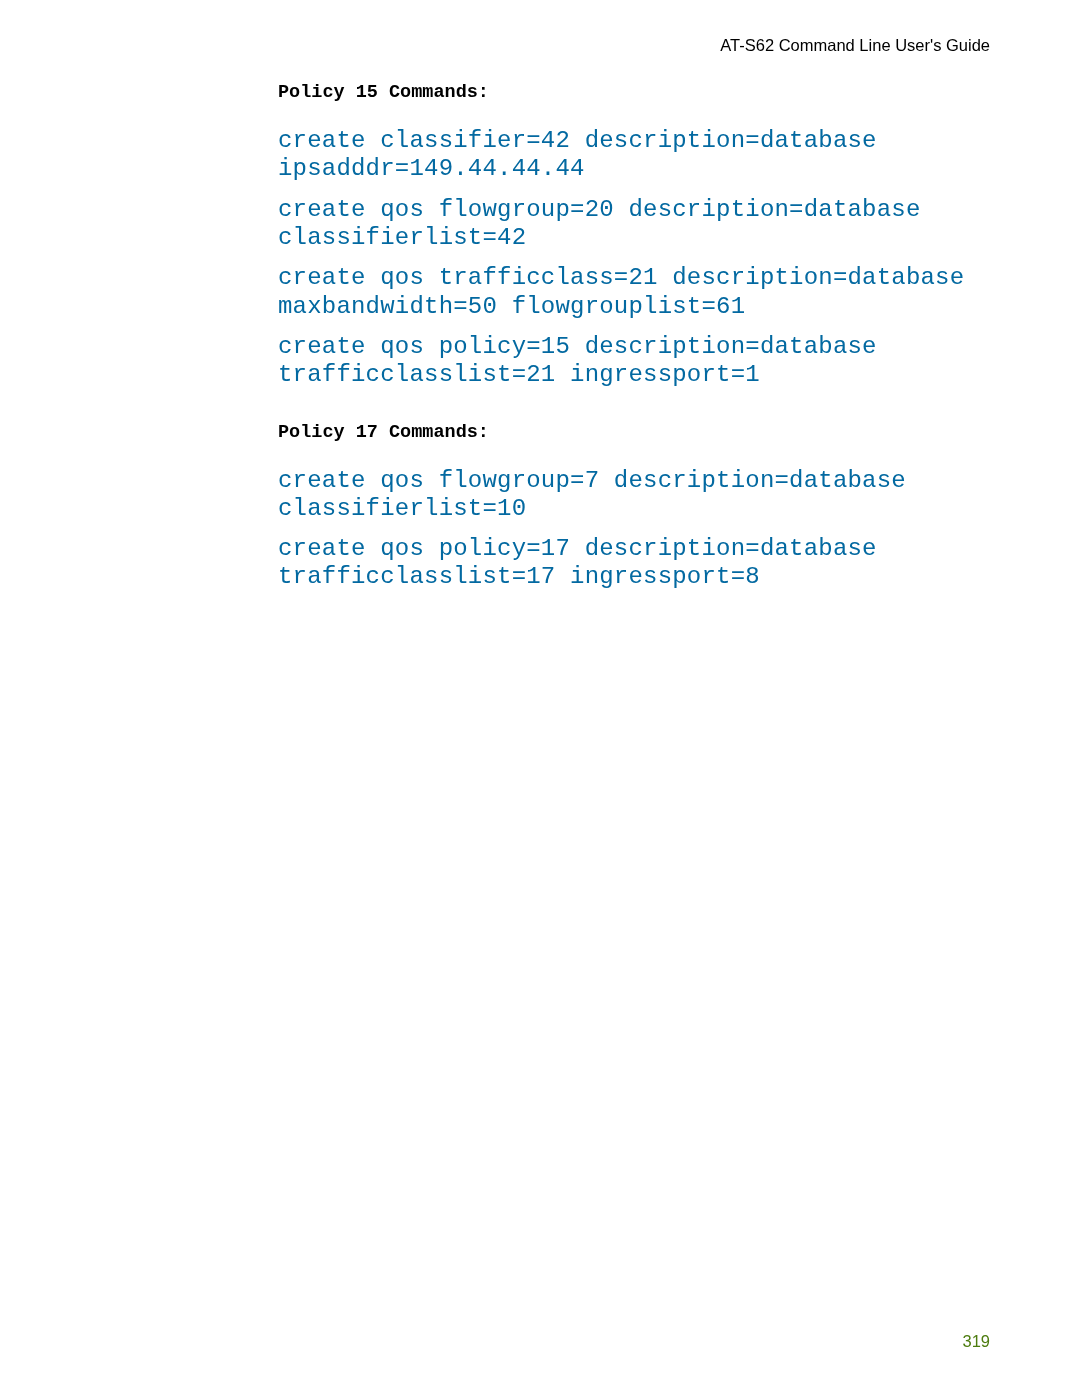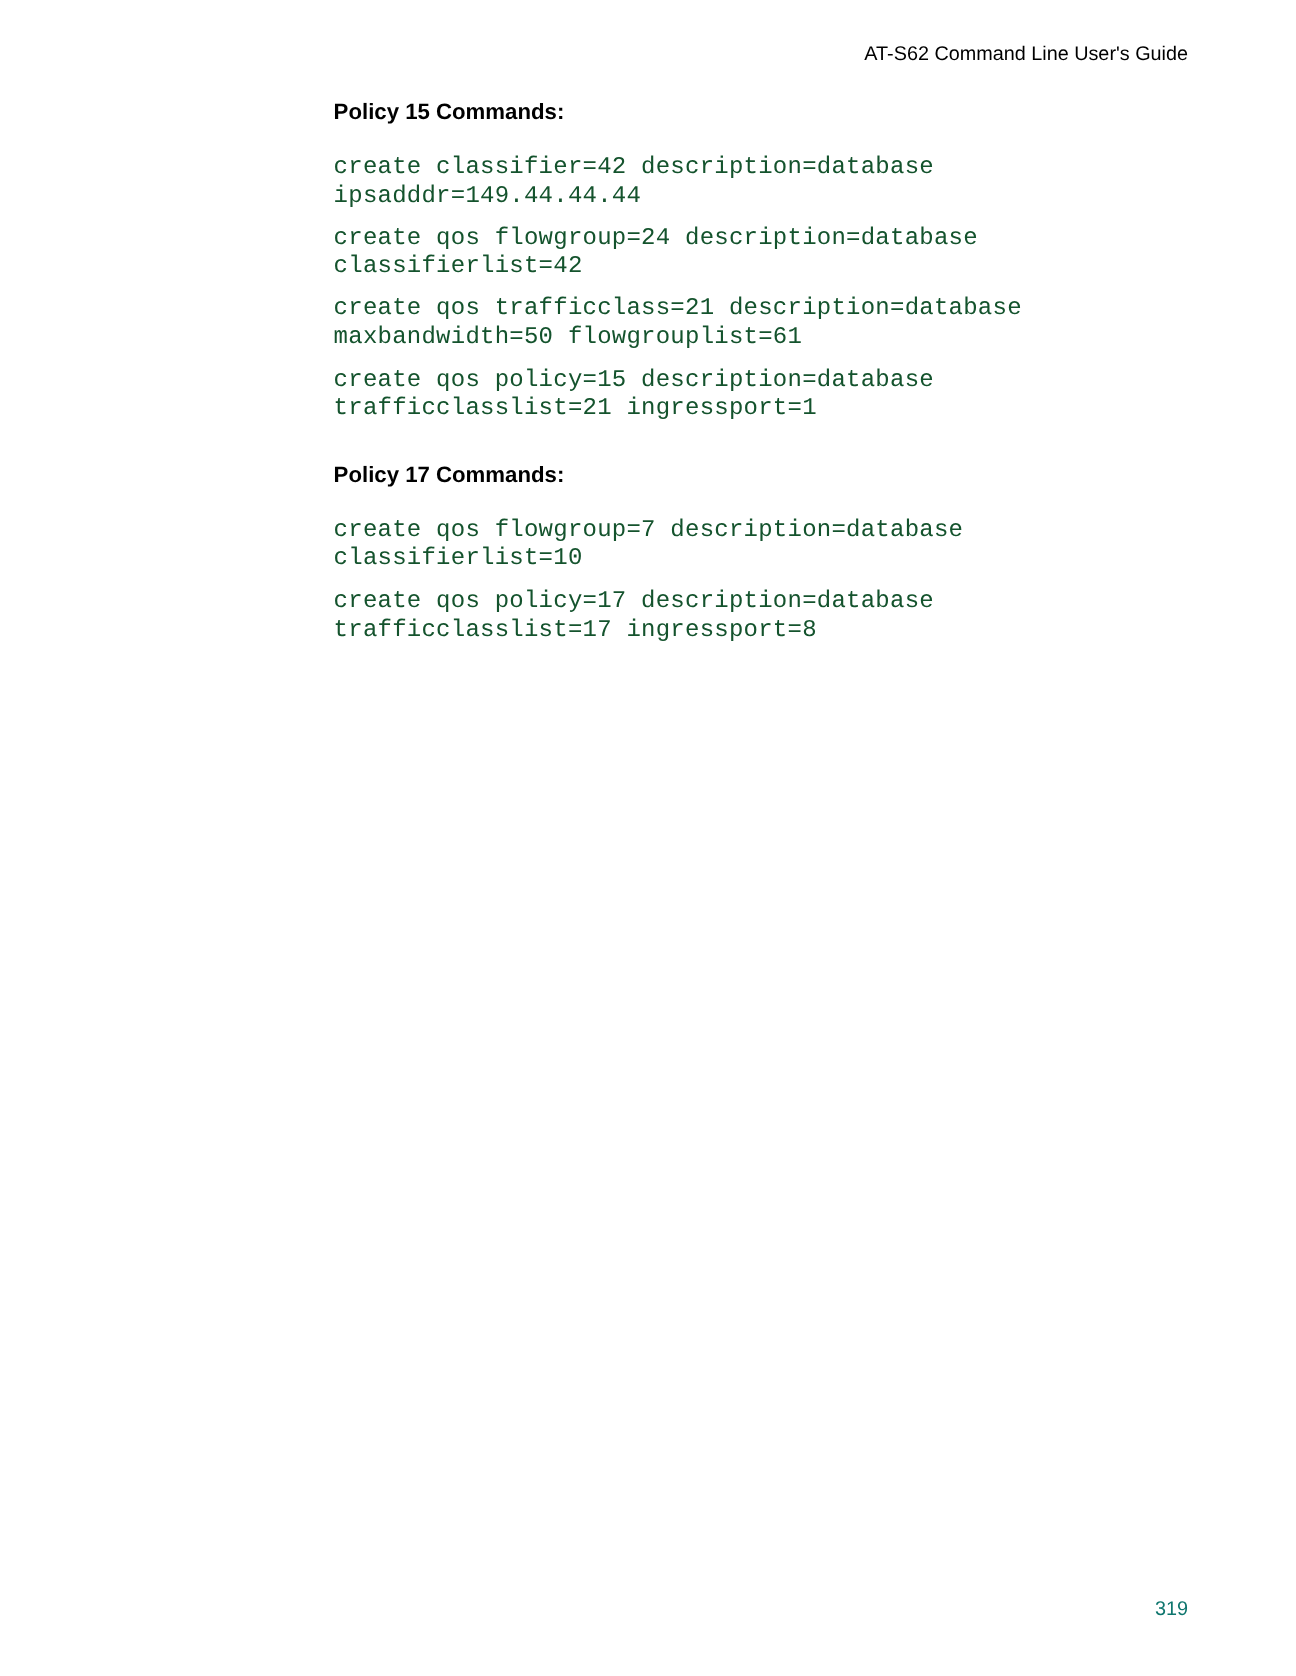--- a/index.html
+++ b/index.html
@@ -33,7 +33,7 @@
     width: 712px;
   }
   .section-heading {
-    font-family: Liberation Sans, sans-serif;
+    font-family: Liberation Mono, monospace;
     font-weight: bold;
     font-size: 18.5px;
     margin: 0 0 24px 0;

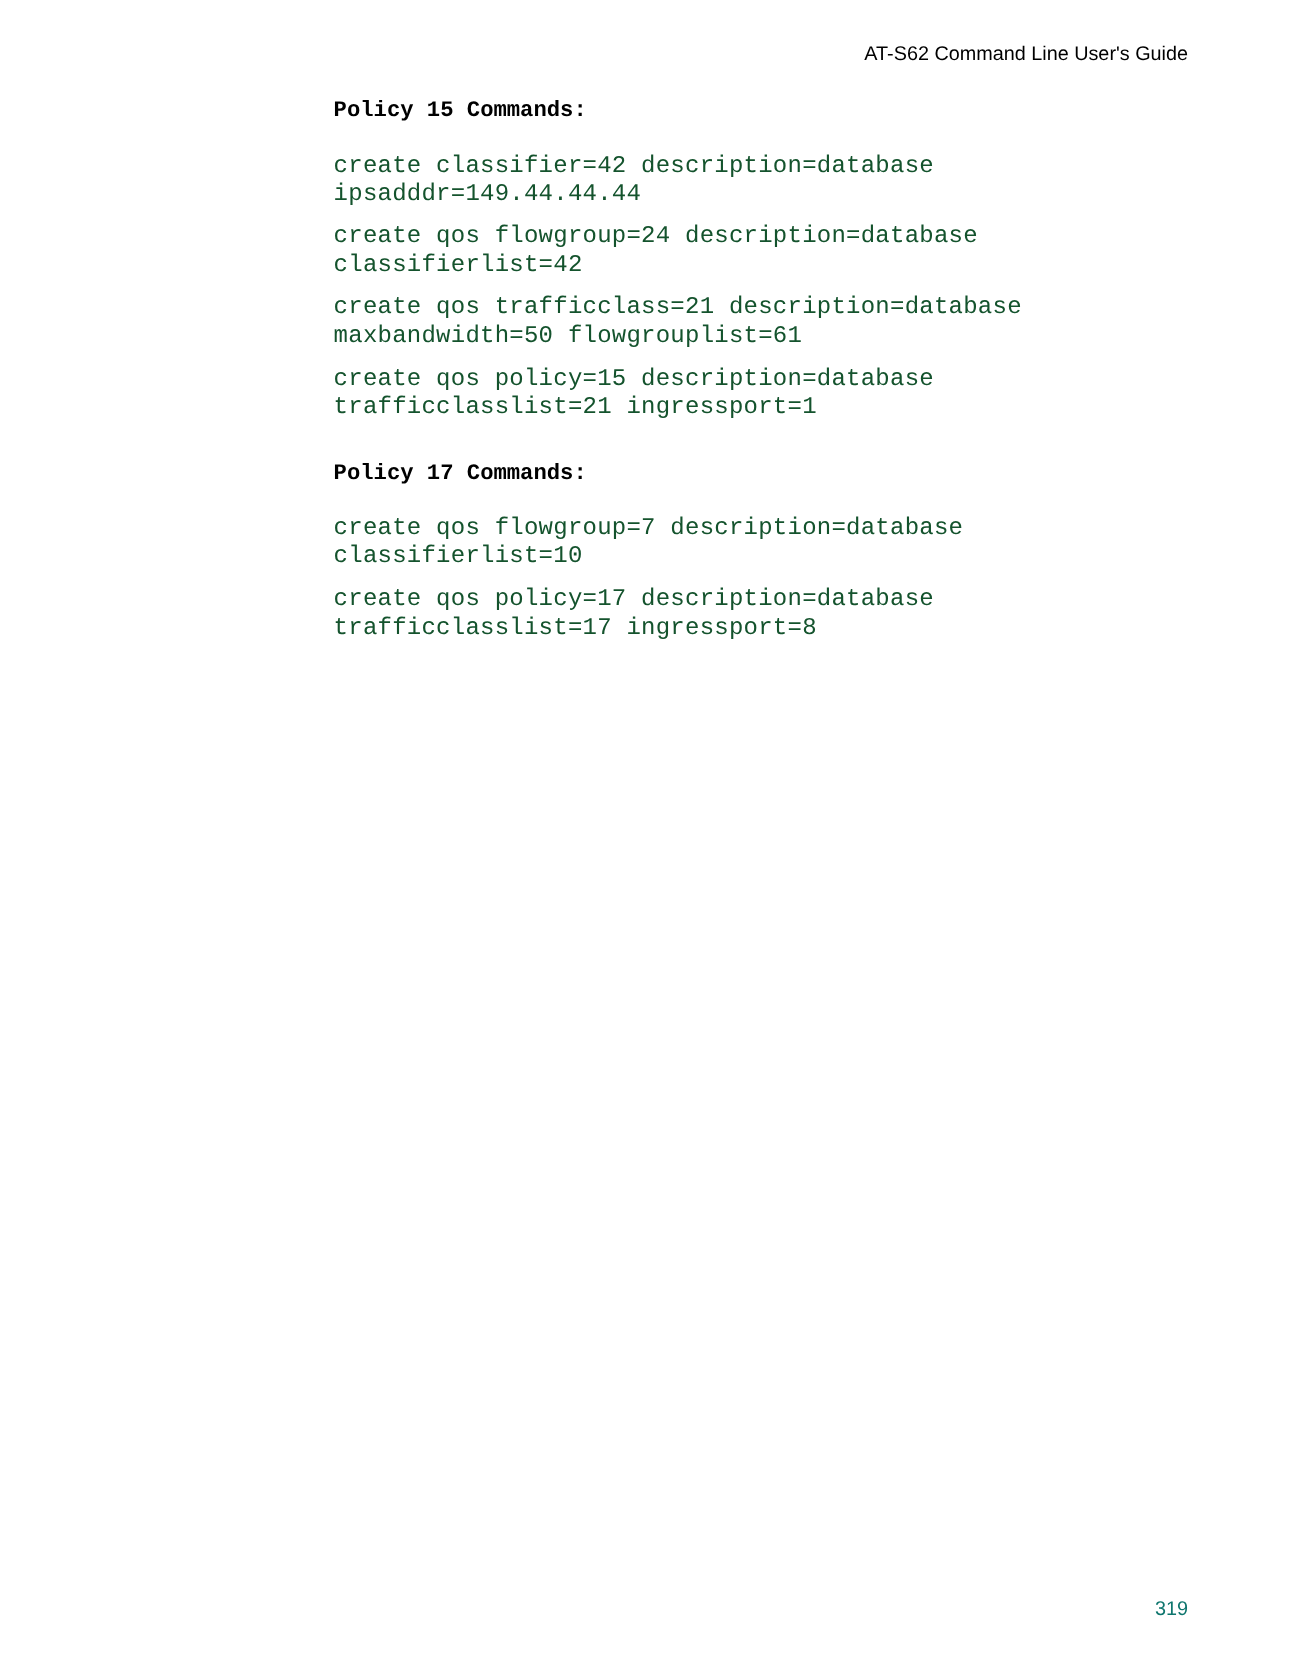--- a/index.html
+++ b/index.html
@@ -41,11 +41,11 @@
   }
   .mono-block {
     font-family: "Courier New", Courier, monospace;
-    font-size: 20px;
+    font-size: 24px;
     line-height: 1.18;
     margin: 0 0 12px 0;
     white-space: pre;
-    color: #14532d;
+    color: #0369a1;
     letter-spacing: 0.2px;
   }
   .page-number {

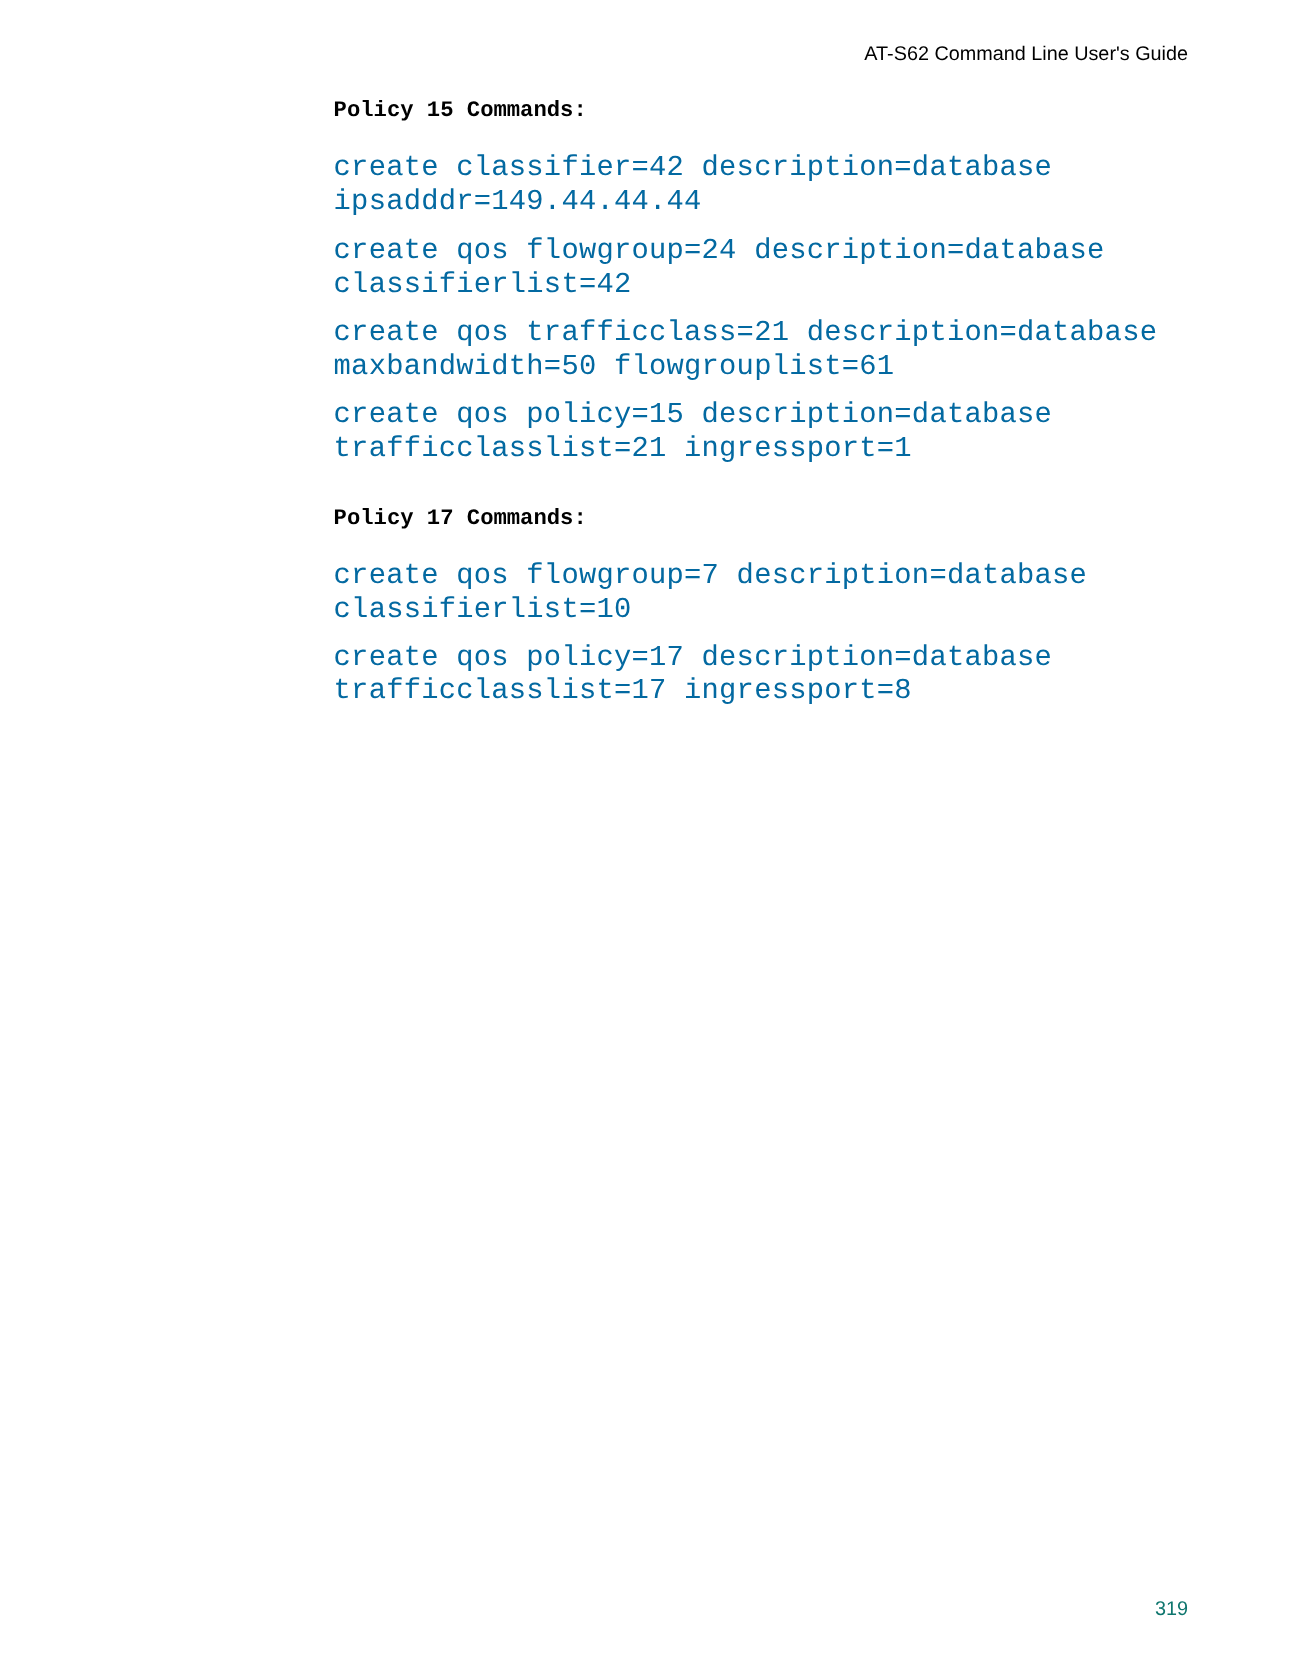--- a/index.html
+++ b/index.html
@@ -70,7 +70,7 @@
 
     <div class="mono-block">create classifier=42 description=database
 ipsadddr=149.44.44.44</div>
-    <div class="mono-block">create qos flowgroup=24 description=database
+    <div class="mono-block">create qos flowgroup=20 description=database
 classifierlist=42</div>
     <div class="mono-block">create qos trafficclass=21 description=database
 maxbandwidth=50 flowgrouplist=61</div>

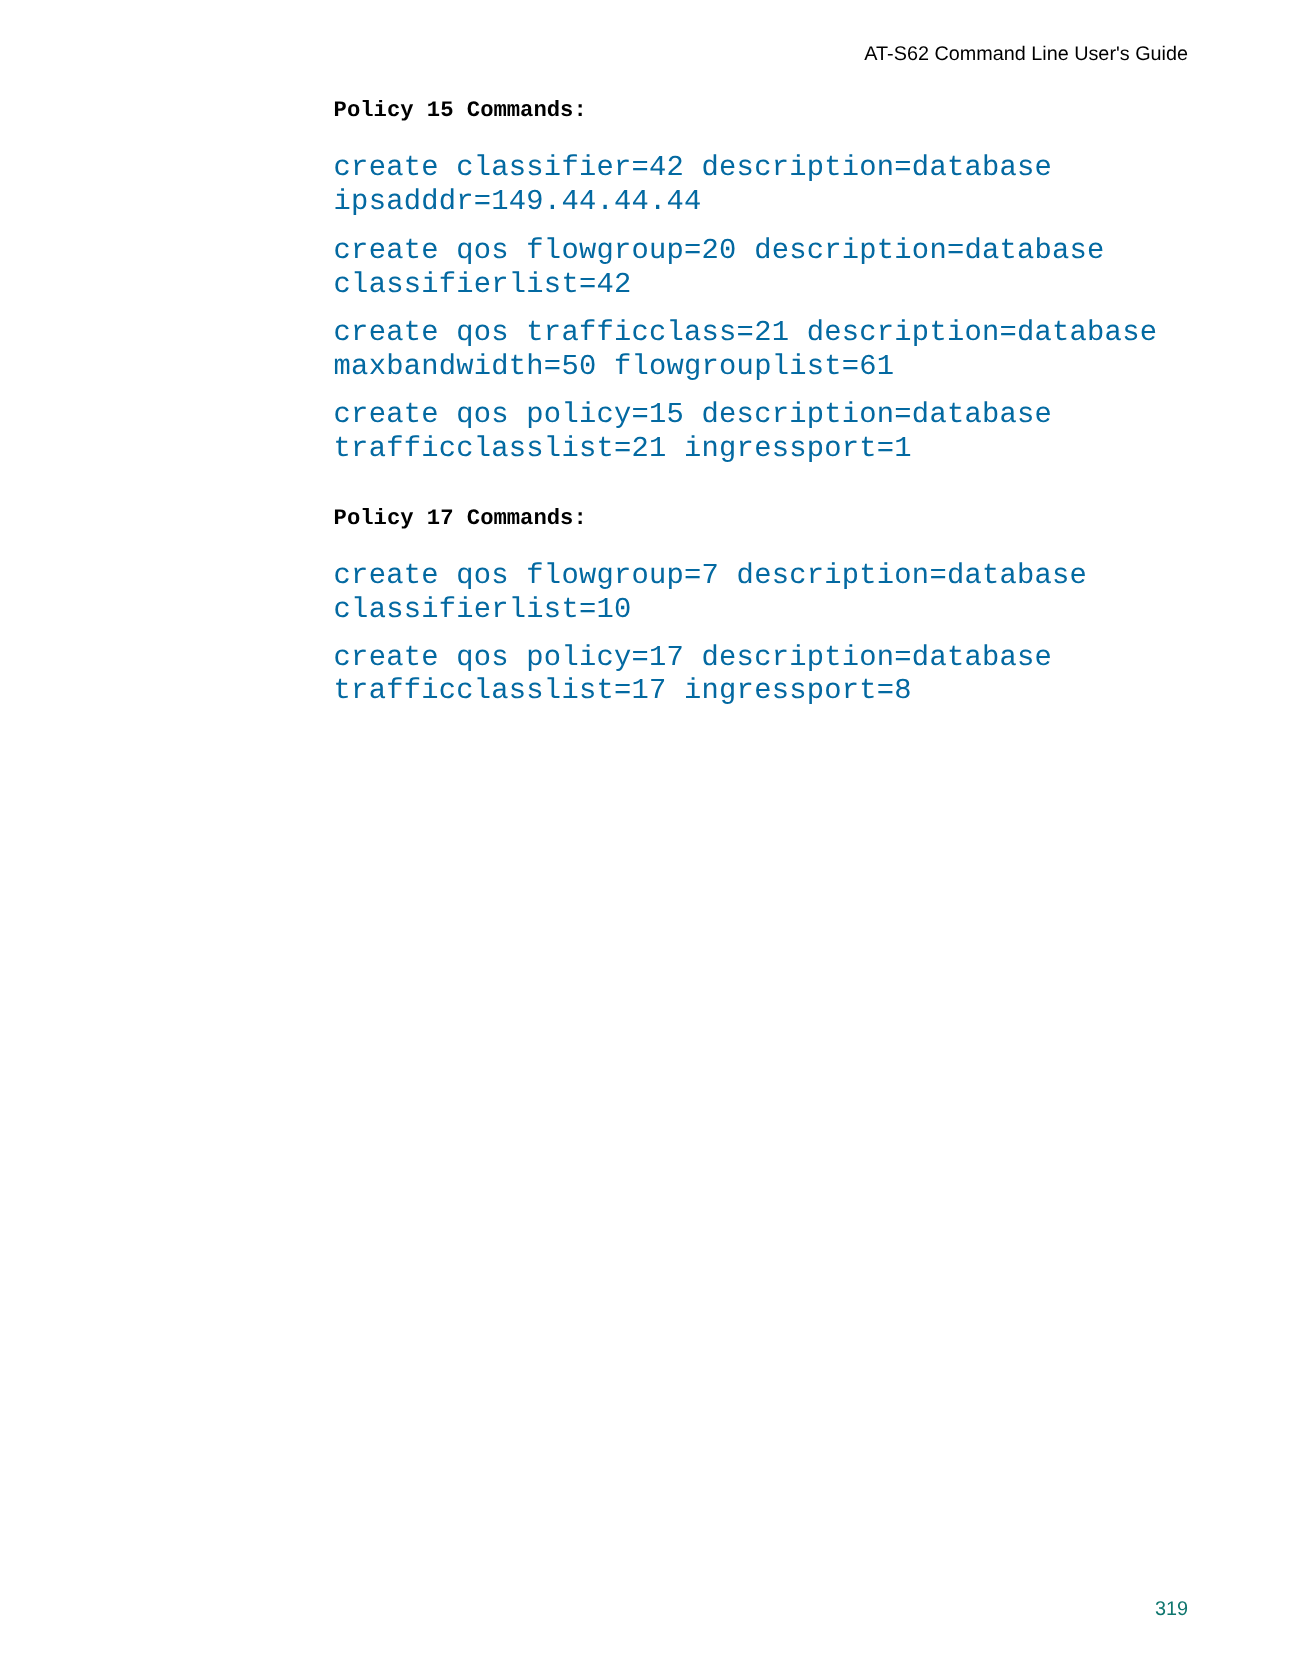--- a/index.html
+++ b/index.html
@@ -54,7 +54,7 @@
     right: 90px;
     font-family: Arial, Helvetica, sans-serif;
     font-size: 16.5px;
-    color: #0f766e;
+    color: #4d7c0f;
   }
 </style>
 </head>

